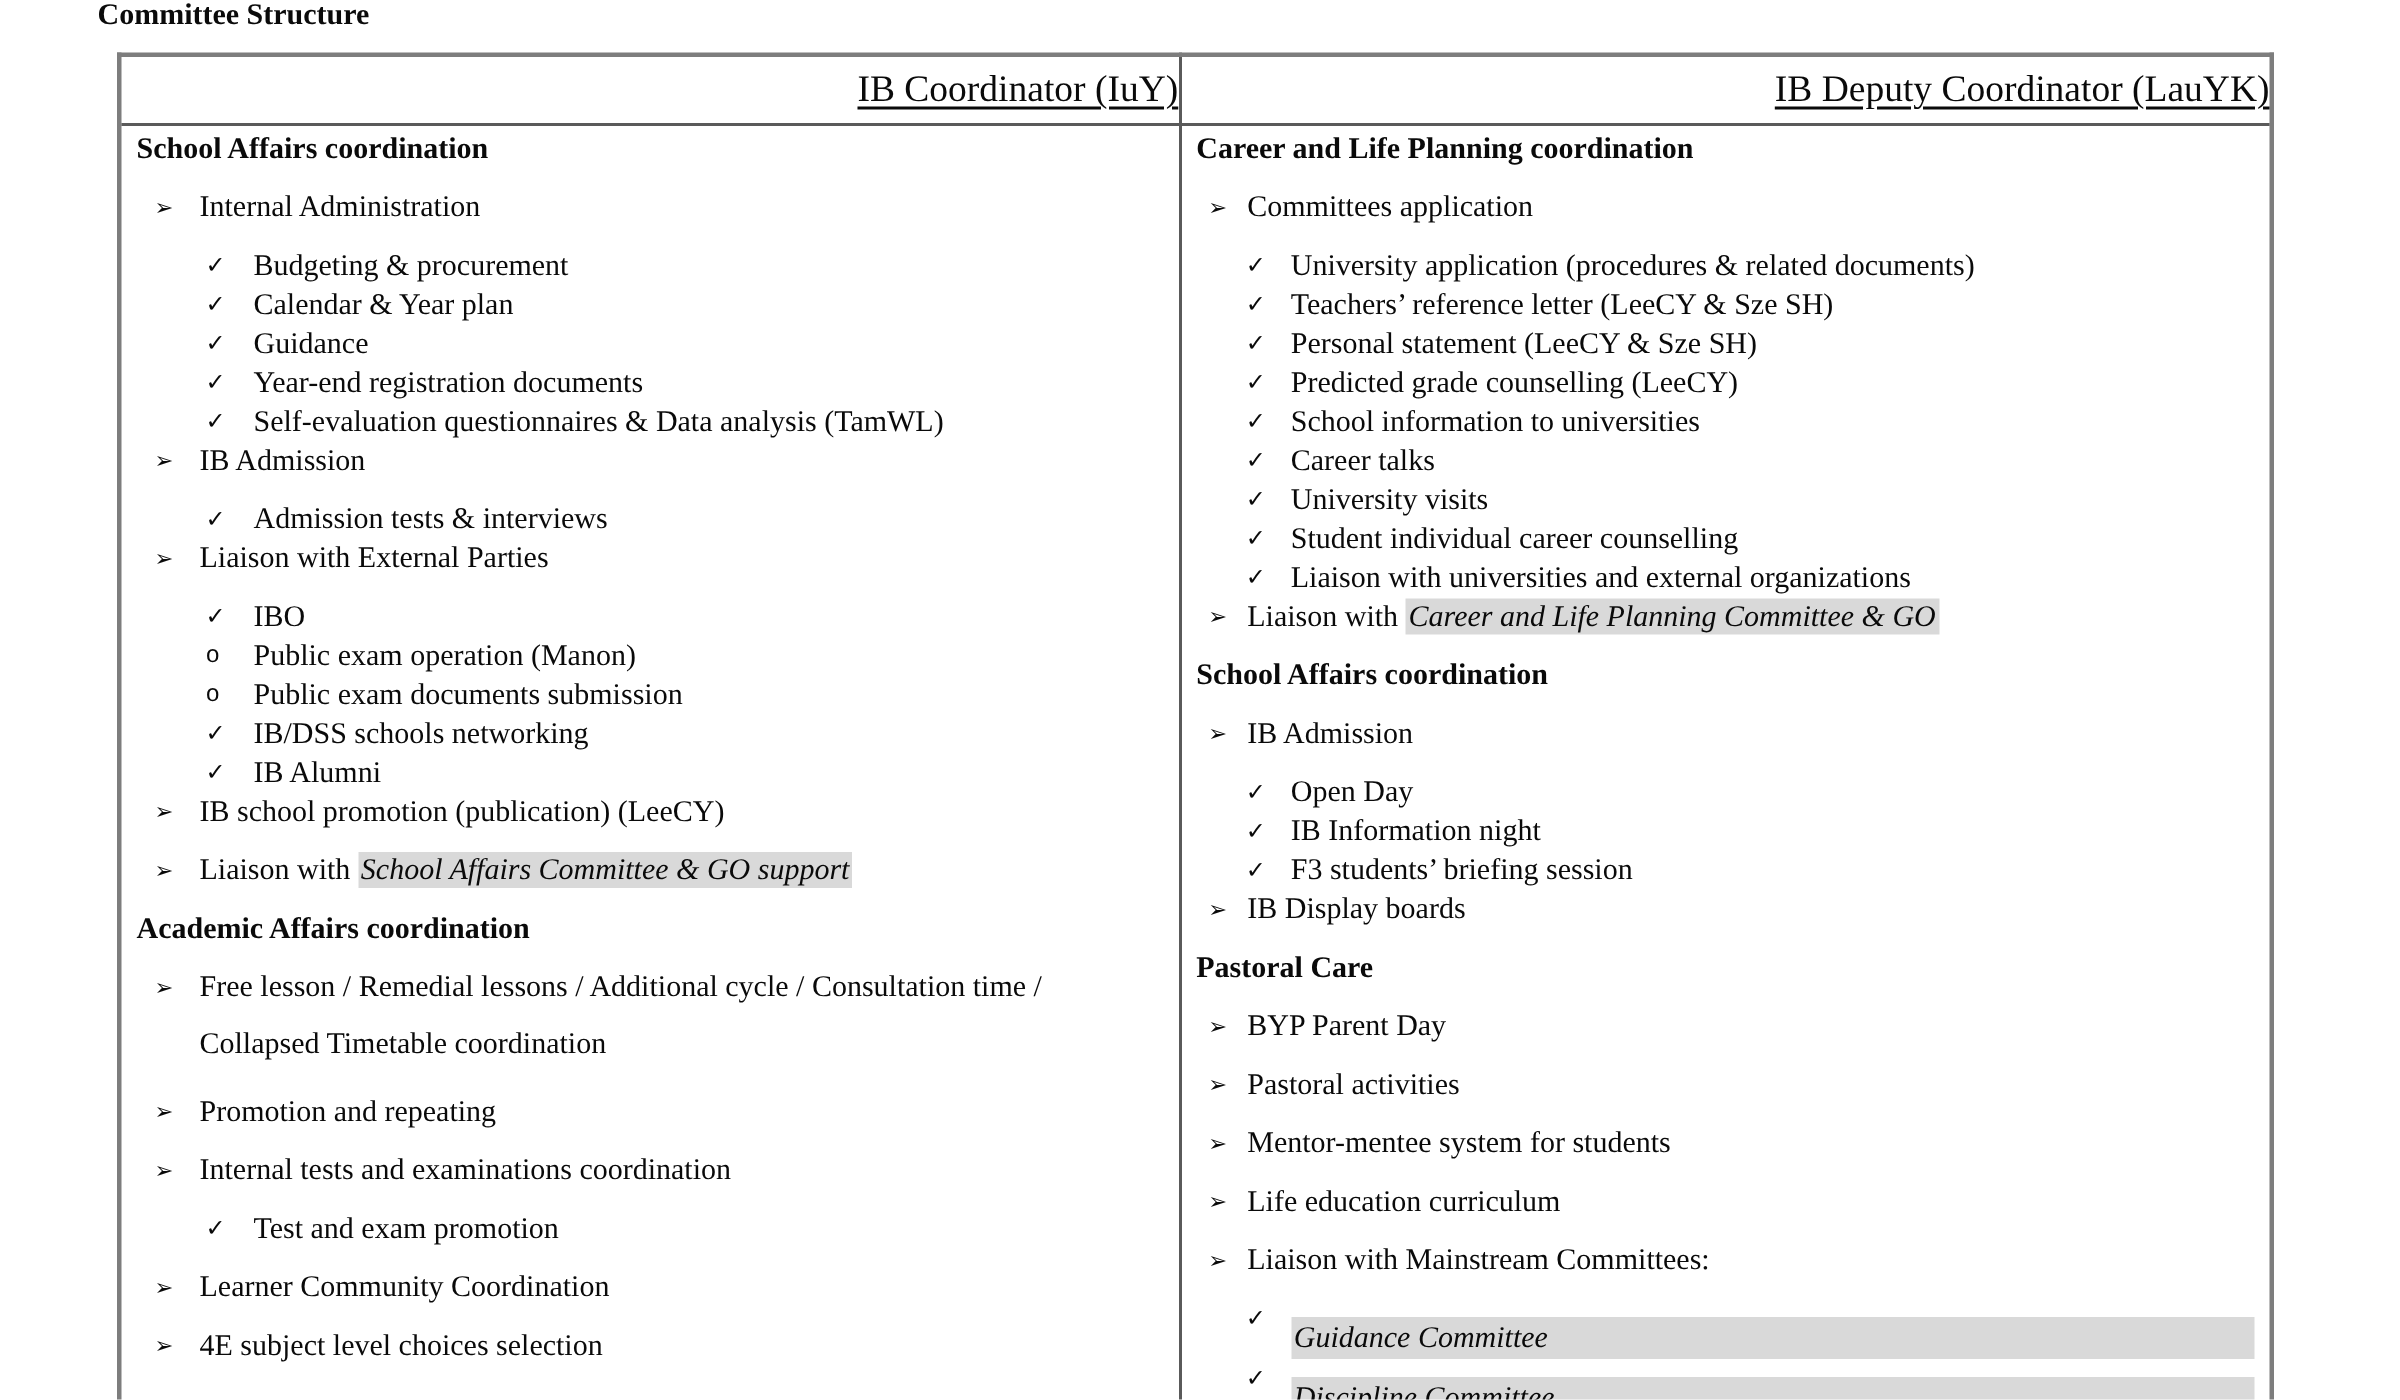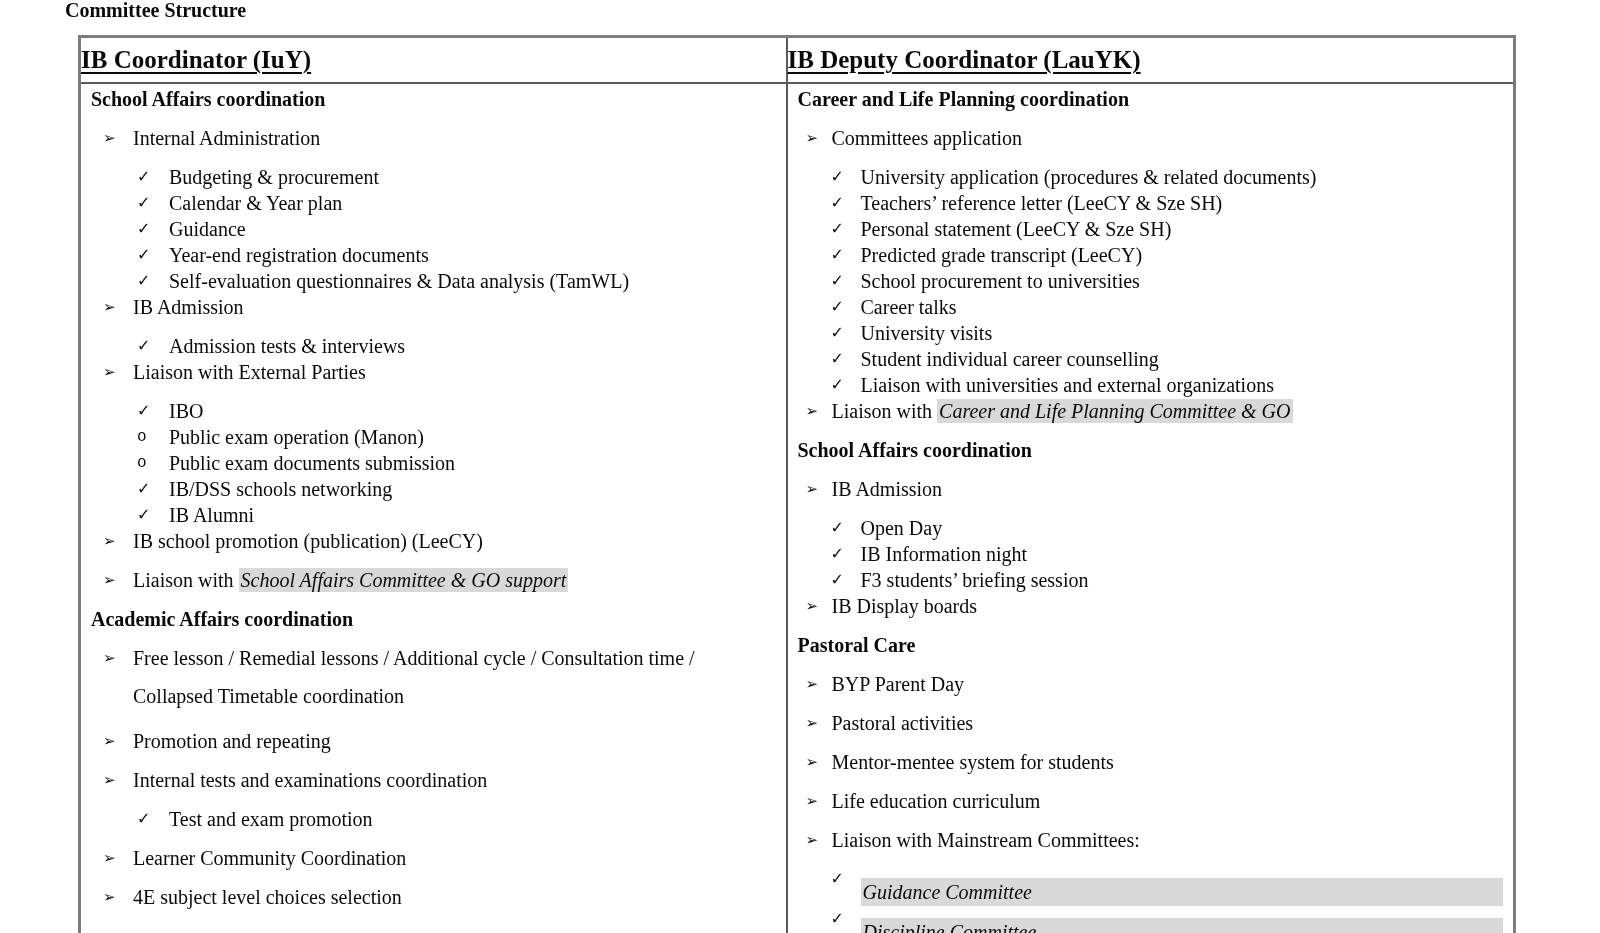--- a/index.html
+++ b/index.html
@@ -43,8 +43,8 @@
   th.col-header {
     height: 44px;
     font-size: 25px;
-    font-weight: bold;
-    text-align: left;
+    font-weight: normal;
+    text-align: right;
     vertical-align: middle;
     padding: 0;
   }

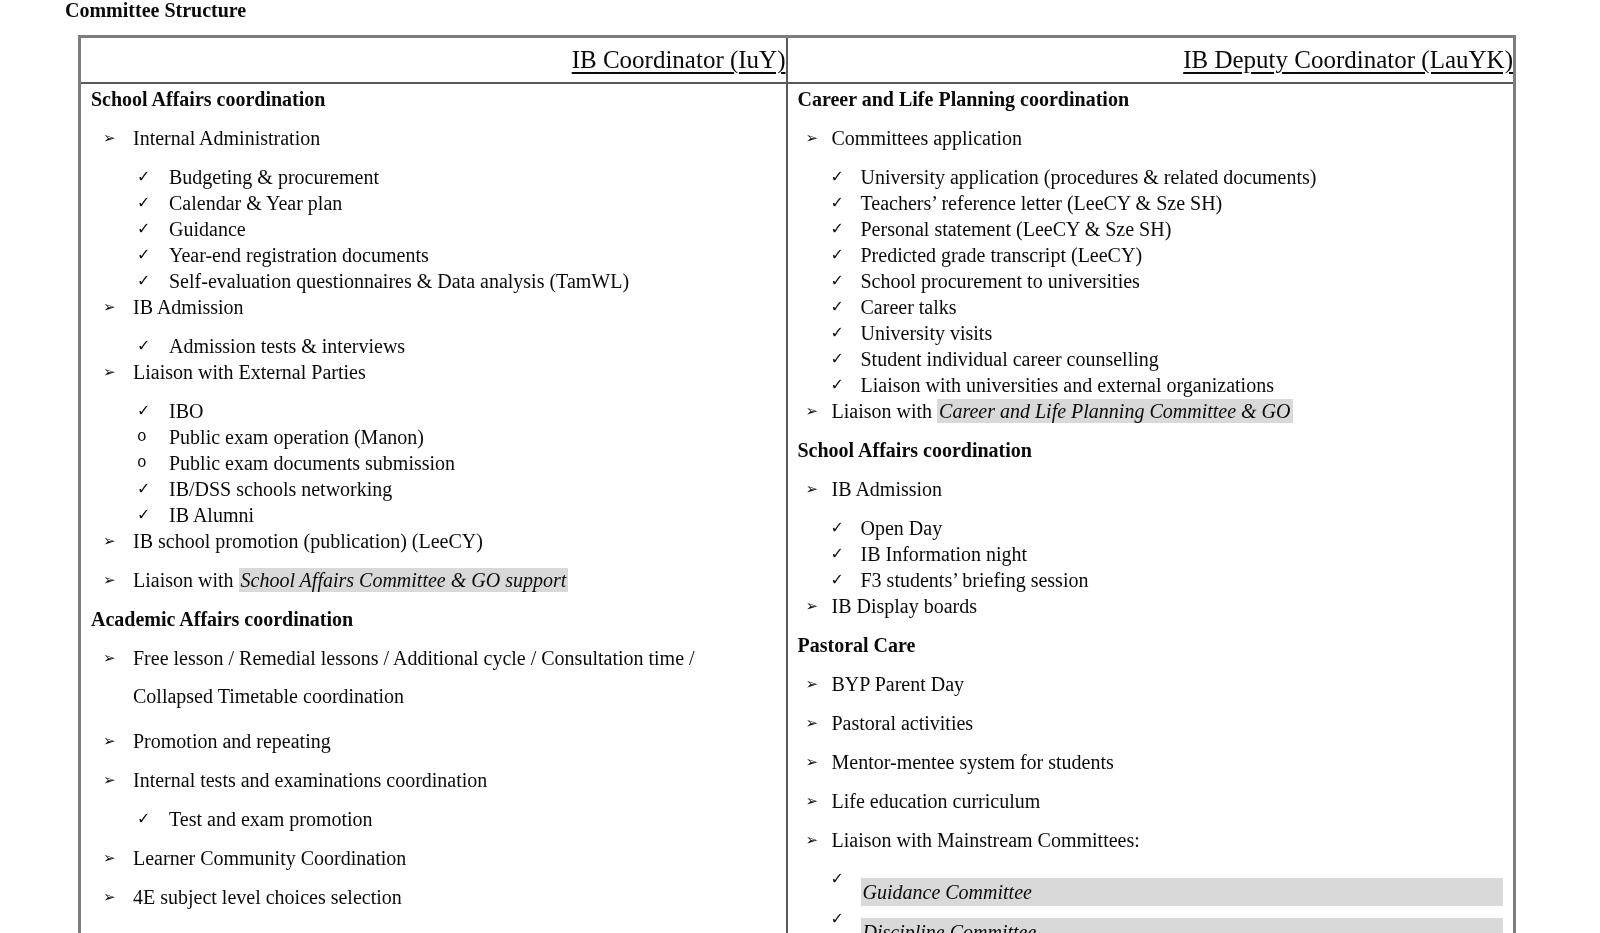--- a/index.html
+++ b/index.html
@@ -244,7 +244,7 @@
               </div>
               <div class="item li l2">
                 <span class="marker check">✓</span>
-                <span class="txt">Predicted grade transcript (LeeCY)</span>
+                <span class="txt">Predicted grade counselling (LeeCY)</span>
               </div>
               <div class="item li l2">
                 <span class="marker check">✓</span>

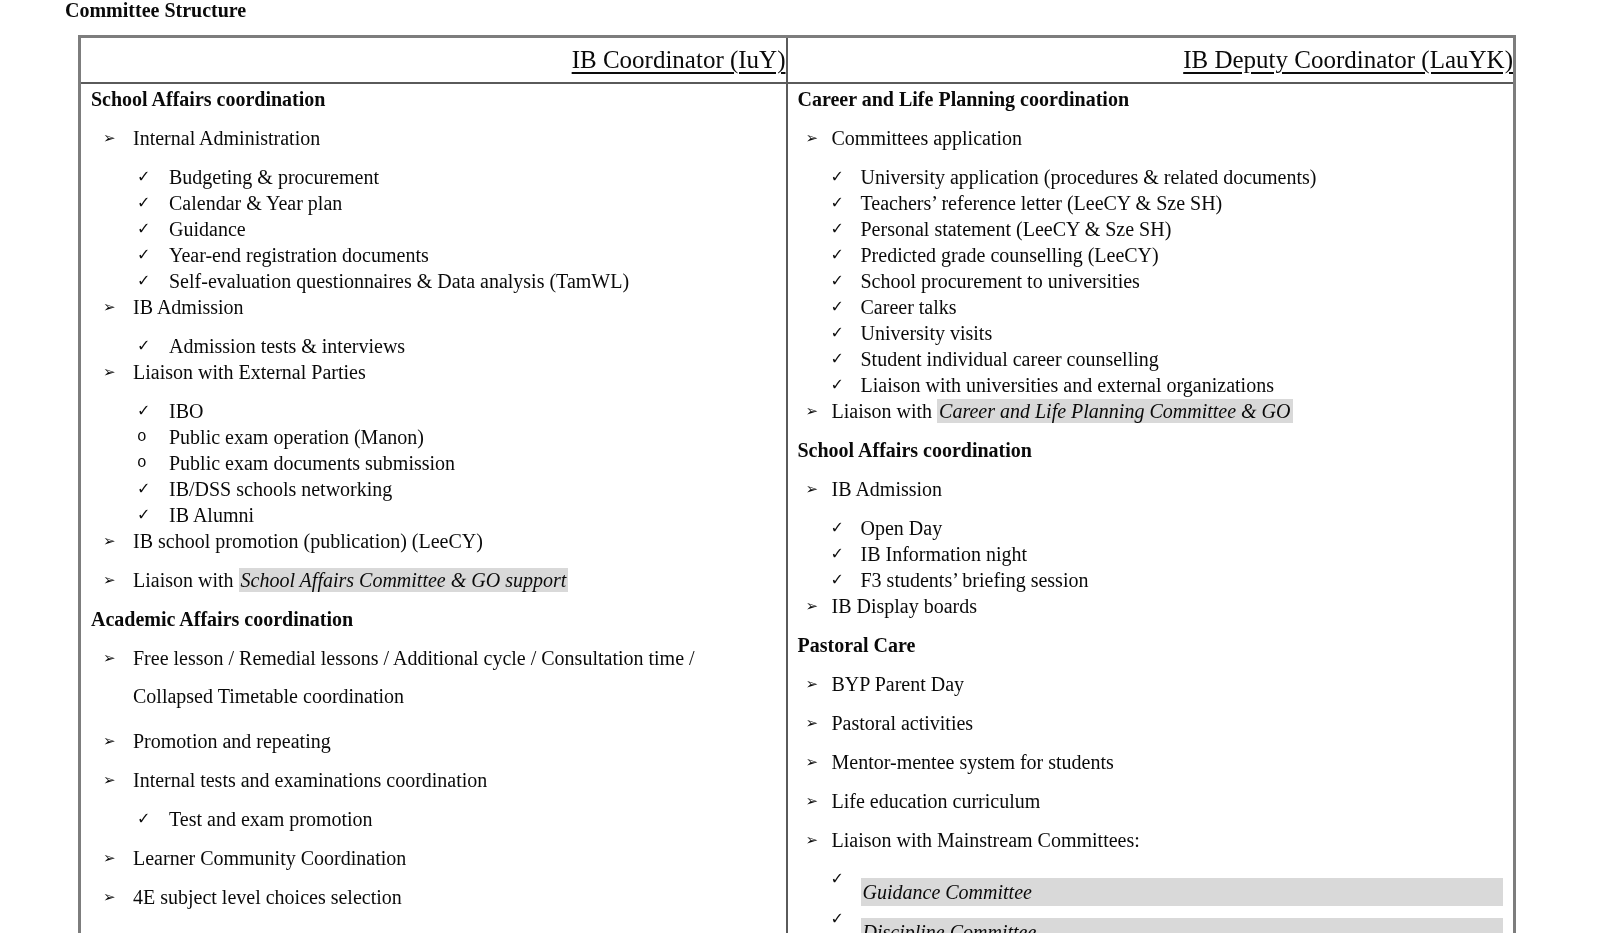--- a/index.html
+++ b/index.html
@@ -248,7 +248,7 @@
               </div>
               <div class="item li l2">
                 <span class="marker check">✓</span>
-                <span class="txt">School procurement to universities</span>
+                <span class="txt">School information to universities</span>
               </div>
               <div class="item li l2">
                 <span class="marker check">✓</span>

